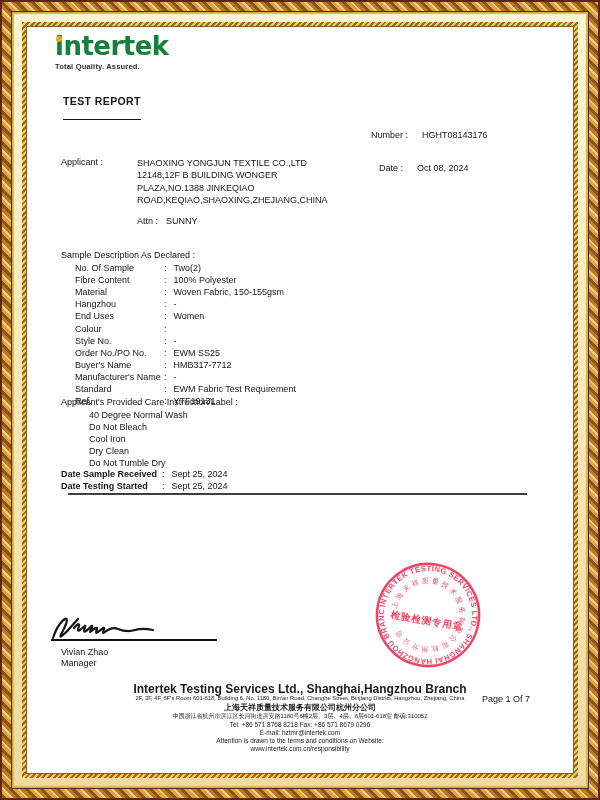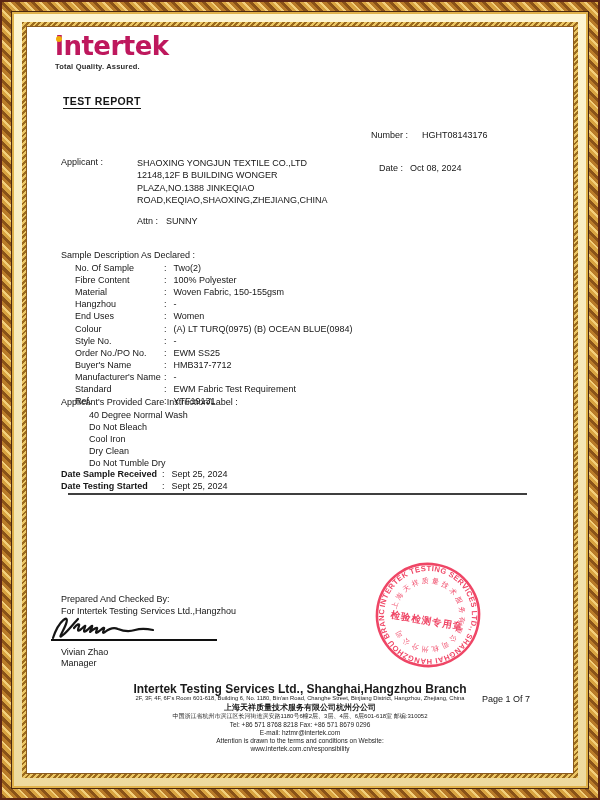--- a/index.html
+++ b/index.html
@@ -17,7 +17,7 @@
         font-family:"Liberation Sans","DejaVu Sans",sans-serif;color:#161616;font-size:9px;overflow:hidden;}
   .logo{position:absolute;left:28px;top:6px;}
   .logo-brand{position:relative;display:inline-block;font-family:"DejaVu Sans","Liberation Sans",sans-serif;
-        font-weight:bold;font-size:26px;line-height:1.05;letter-spacing:-0.5px;color:#be185d;}
+        font-weight:bold;font-size:26px;line-height:1.05;letter-spacing:-0.5px;color:#15803d;}
   .logo-dot{position:absolute;width:6px;height:6px;border-radius:50%;background:#f0ad08;left:1px;top:3px;}
   .logo-tagline{font-size:7.5px;font-weight:bold;color:#2b2b2b;margin-top:2px;letter-spacing:0.2px;}
   .title{position:absolute;left:36px;top:68px;font-size:10.5px;font-weight:bold;letter-spacing:0.4px;

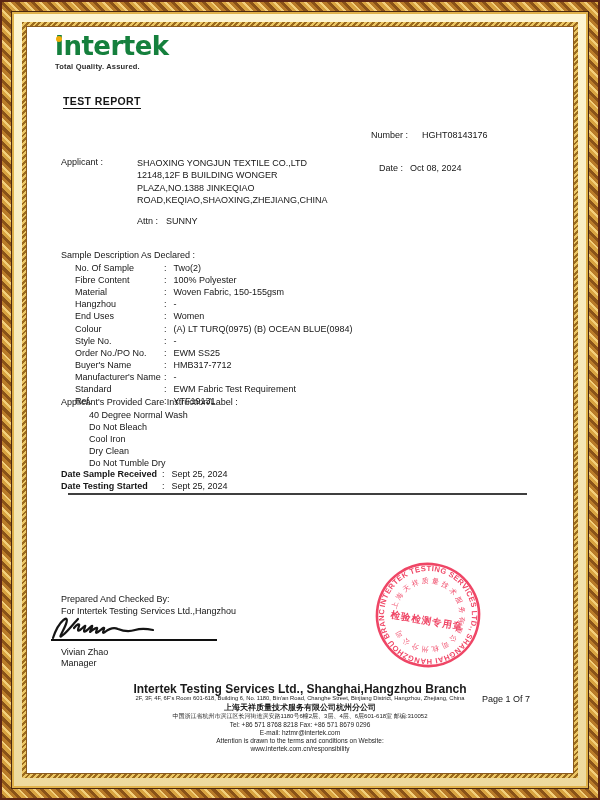--- a/index.html
+++ b/index.html
@@ -21,7 +21,7 @@
   .logo-dot{position:absolute;width:6px;height:6px;border-radius:50%;background:#f0ad08;left:1px;top:3px;}
   .logo-tagline{font-size:7.5px;font-weight:bold;color:#2b2b2b;margin-top:2px;letter-spacing:0.2px;}
   .title{position:absolute;left:36px;top:68px;font-size:10.5px;font-weight:bold;letter-spacing:0.4px;
-        border-bottom:1.5px solid #161616;padding-bottom:1px;}
+        border-bottom:1.5px solid #161616;padding-bottom:12px;}
   .number-row{position:absolute;left:344px;top:103px;display:flex;white-space:nowrap;}
   .number-row .val{margin-left:14px;}
   .date-row{position:absolute;left:352px;top:136px;display:flex;white-space:nowrap;}

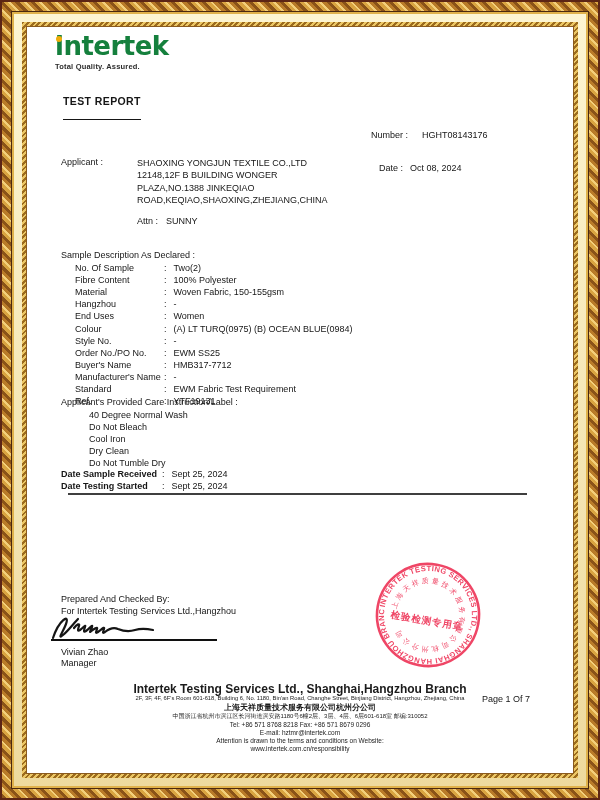--- a/index.html
+++ b/index.html
@@ -25,7 +25,7 @@
   .number-row{position:absolute;left:344px;top:103px;display:flex;white-space:nowrap;}
   .number-row .val{margin-left:14px;}
   .date-row{position:absolute;left:352px;top:136px;display:flex;white-space:nowrap;}
-  .date-row .val{margin-left:7px;}
+  .date-row .val{margin-left:14px;}
   .applicant-label{position:absolute;left:34px;top:130px;}
   .applicant-block{position:absolute;left:110px;top:130px;width:245px;line-height:12.4px;}
   .attn-row{position:absolute;left:110px;top:189px;display:flex;}

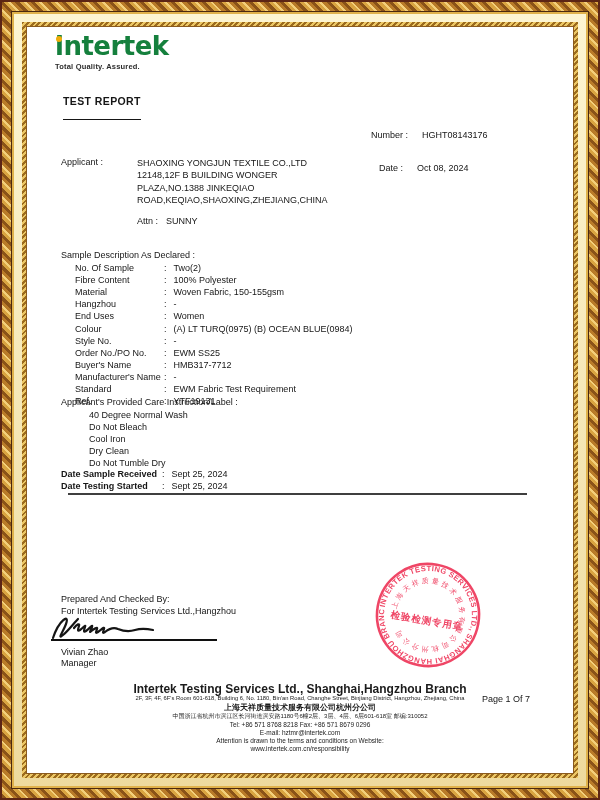--- a/index.html
+++ b/index.html
@@ -129,7 +129,6 @@
           <div class="field-row">
                     <span class="flabel">Colour</span>
                     <span class="fcolon">:</span>
-                    <span class="fvalue">(A) LT TURQ(0975) (B) OCEAN BLUE(0984)</span>
                   </div>
           <div class="field-row">
                     <span class="flabel">Style No.</span>

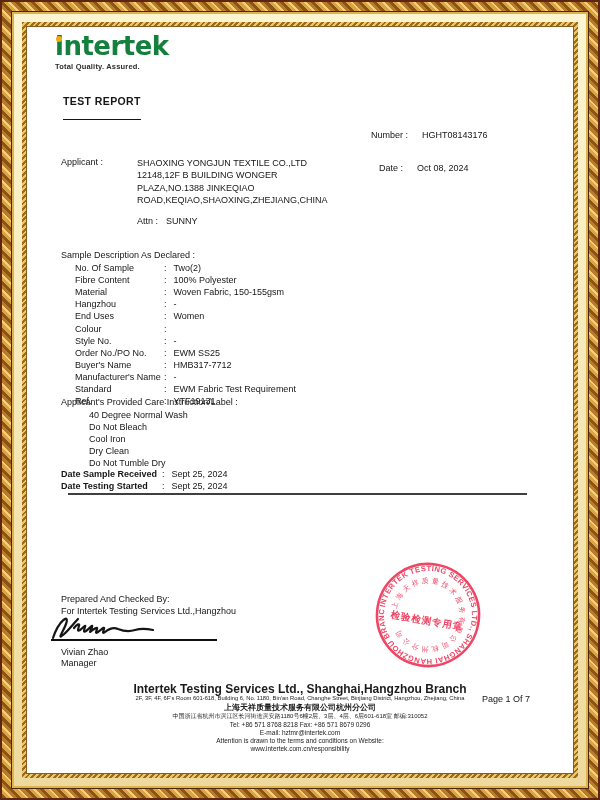--- a/index.html
+++ b/index.html
@@ -185,10 +185,6 @@
         </div>
         <div class="rule"></div>
 
-        <div class="prepared">
-          <div>Prepared And Checked By:</div>
-          <div>For Intertek Testing Services Ltd.,Hangzhou</div>
-        </div>
         <svg class="signature-svg" width="170" height="34" viewBox="0 0 170 34">
           <path d="M4 27 C10 9 21 2 17 13 C14 21 8 29 14 24 C19 20 25 12 29 8 M25 17 C28 13 31 12 30 15 C29 18 28 21 31 19 C35 16 37 13 36 16 C35 19 34 22 37 20 C41 17 44 13 43 16 L41 21 C45 18 49 15 48 18 C47 21 46 23 49 21 C53 18 56 15 55 18 C54 21 53 23 56 21 C61 17 65 16 69 18 C74 20 80 21 86 19 C93 17 99 18 104 19" stroke="#151515" stroke-width="2.2" fill="none" stroke-linecap="round" stroke-linejoin="round"></path>
         </svg>

